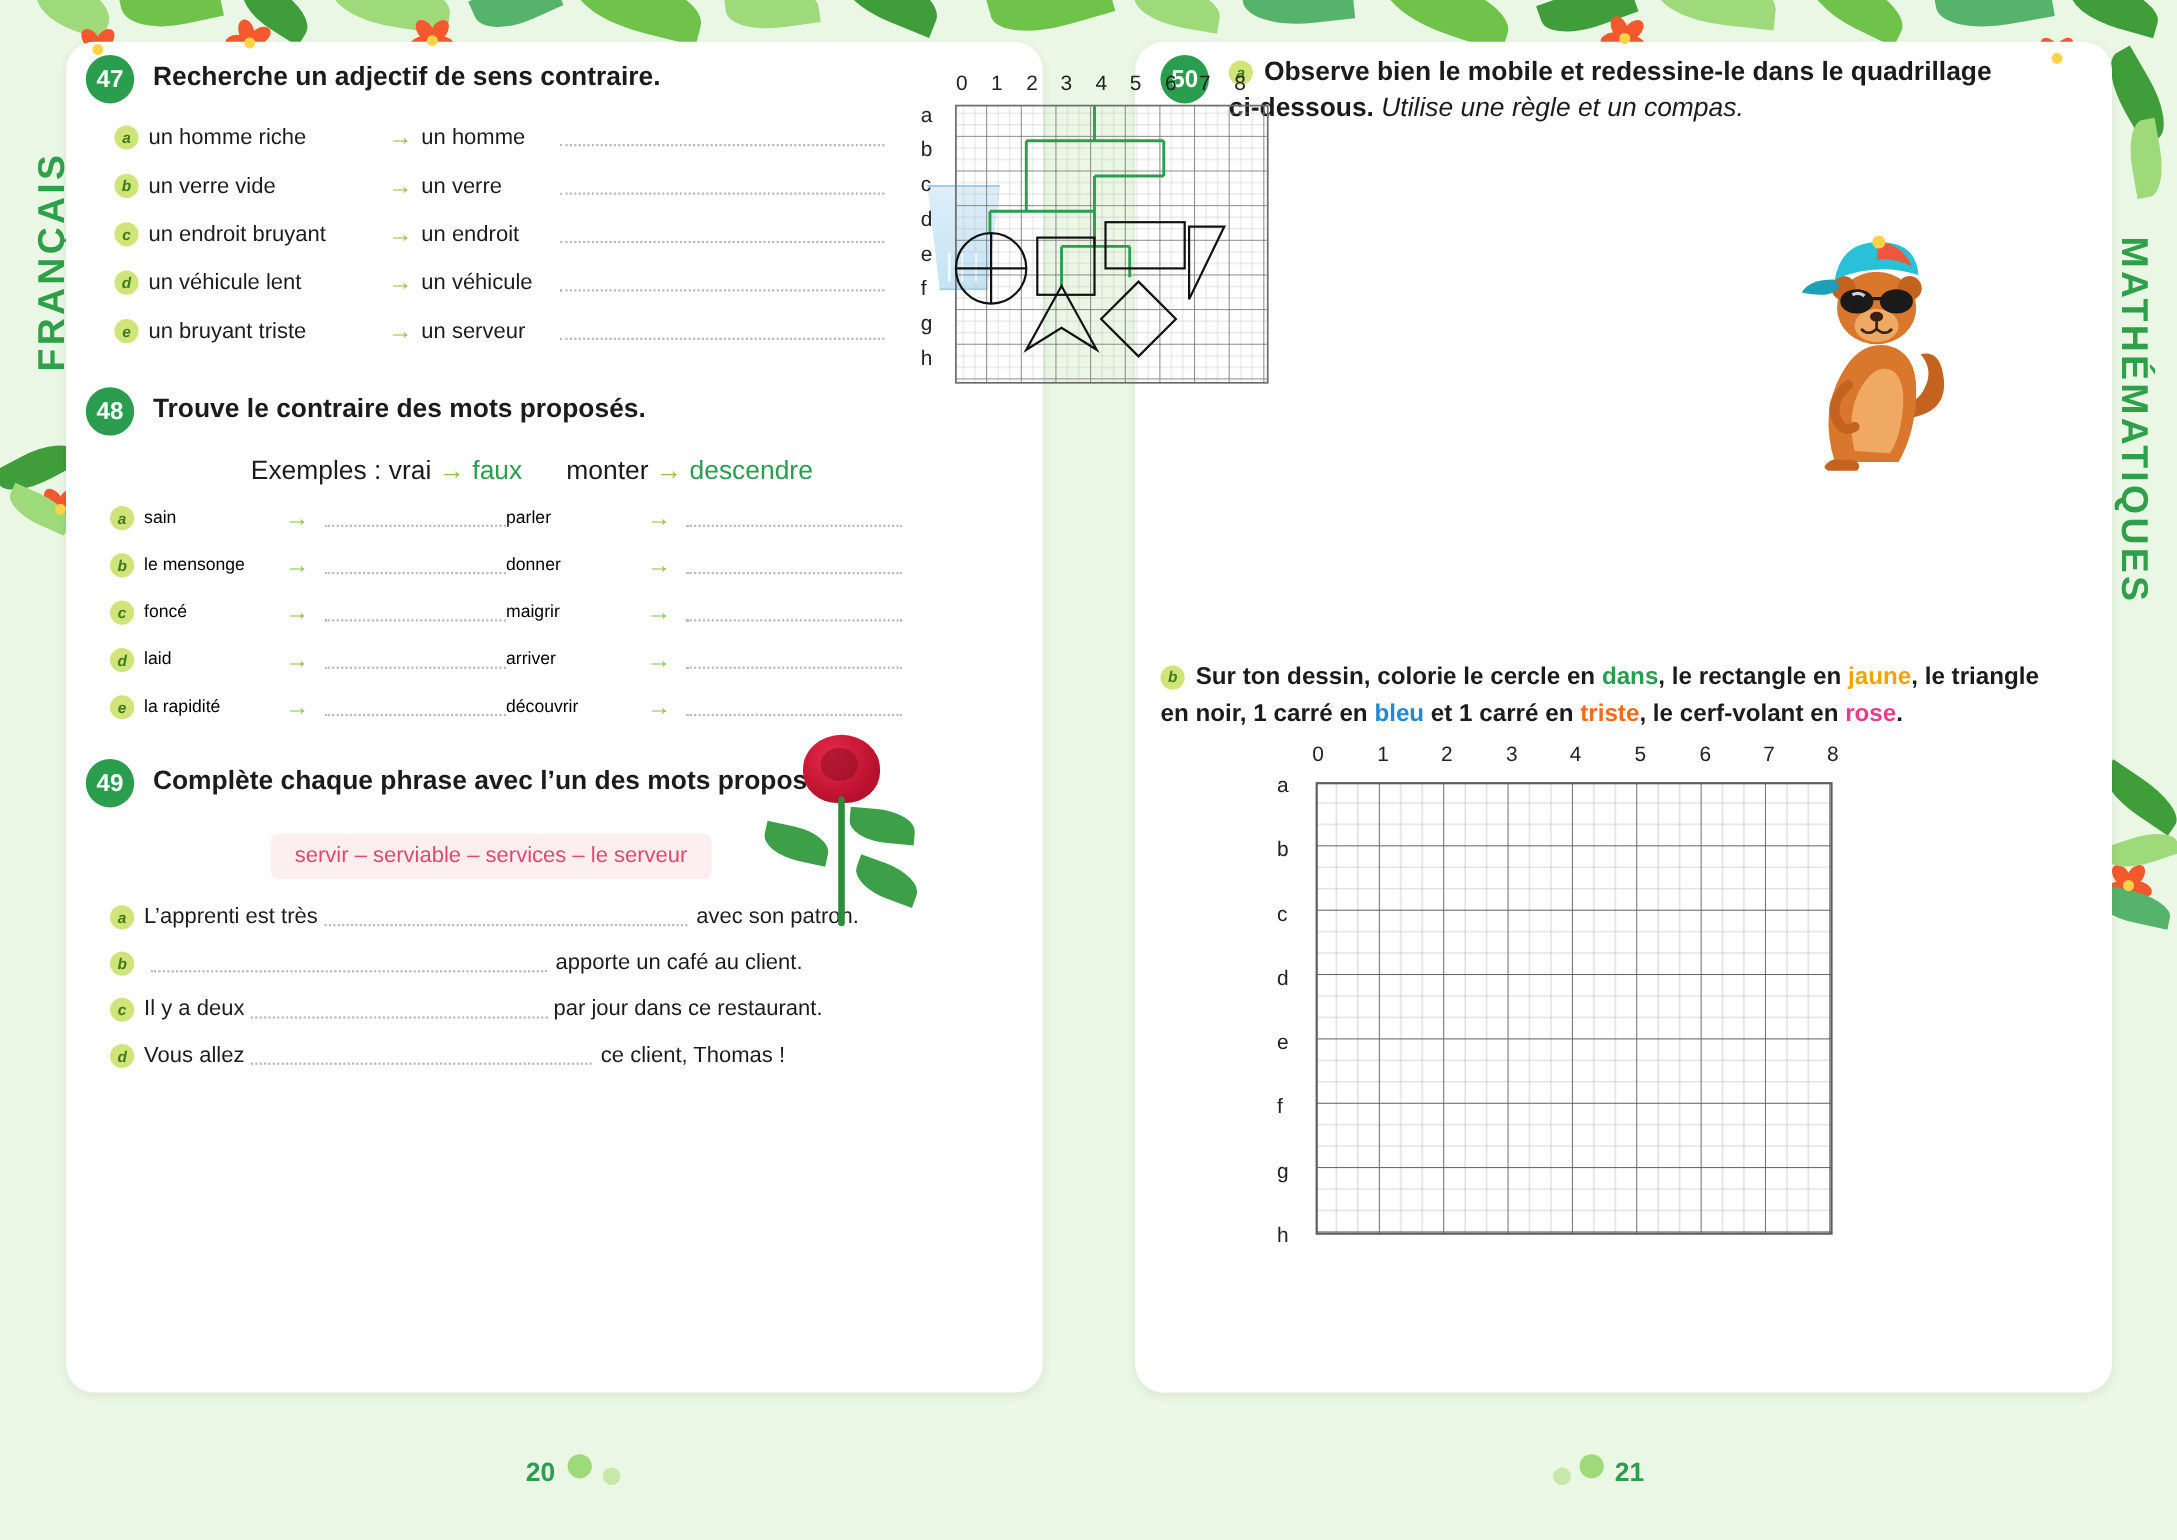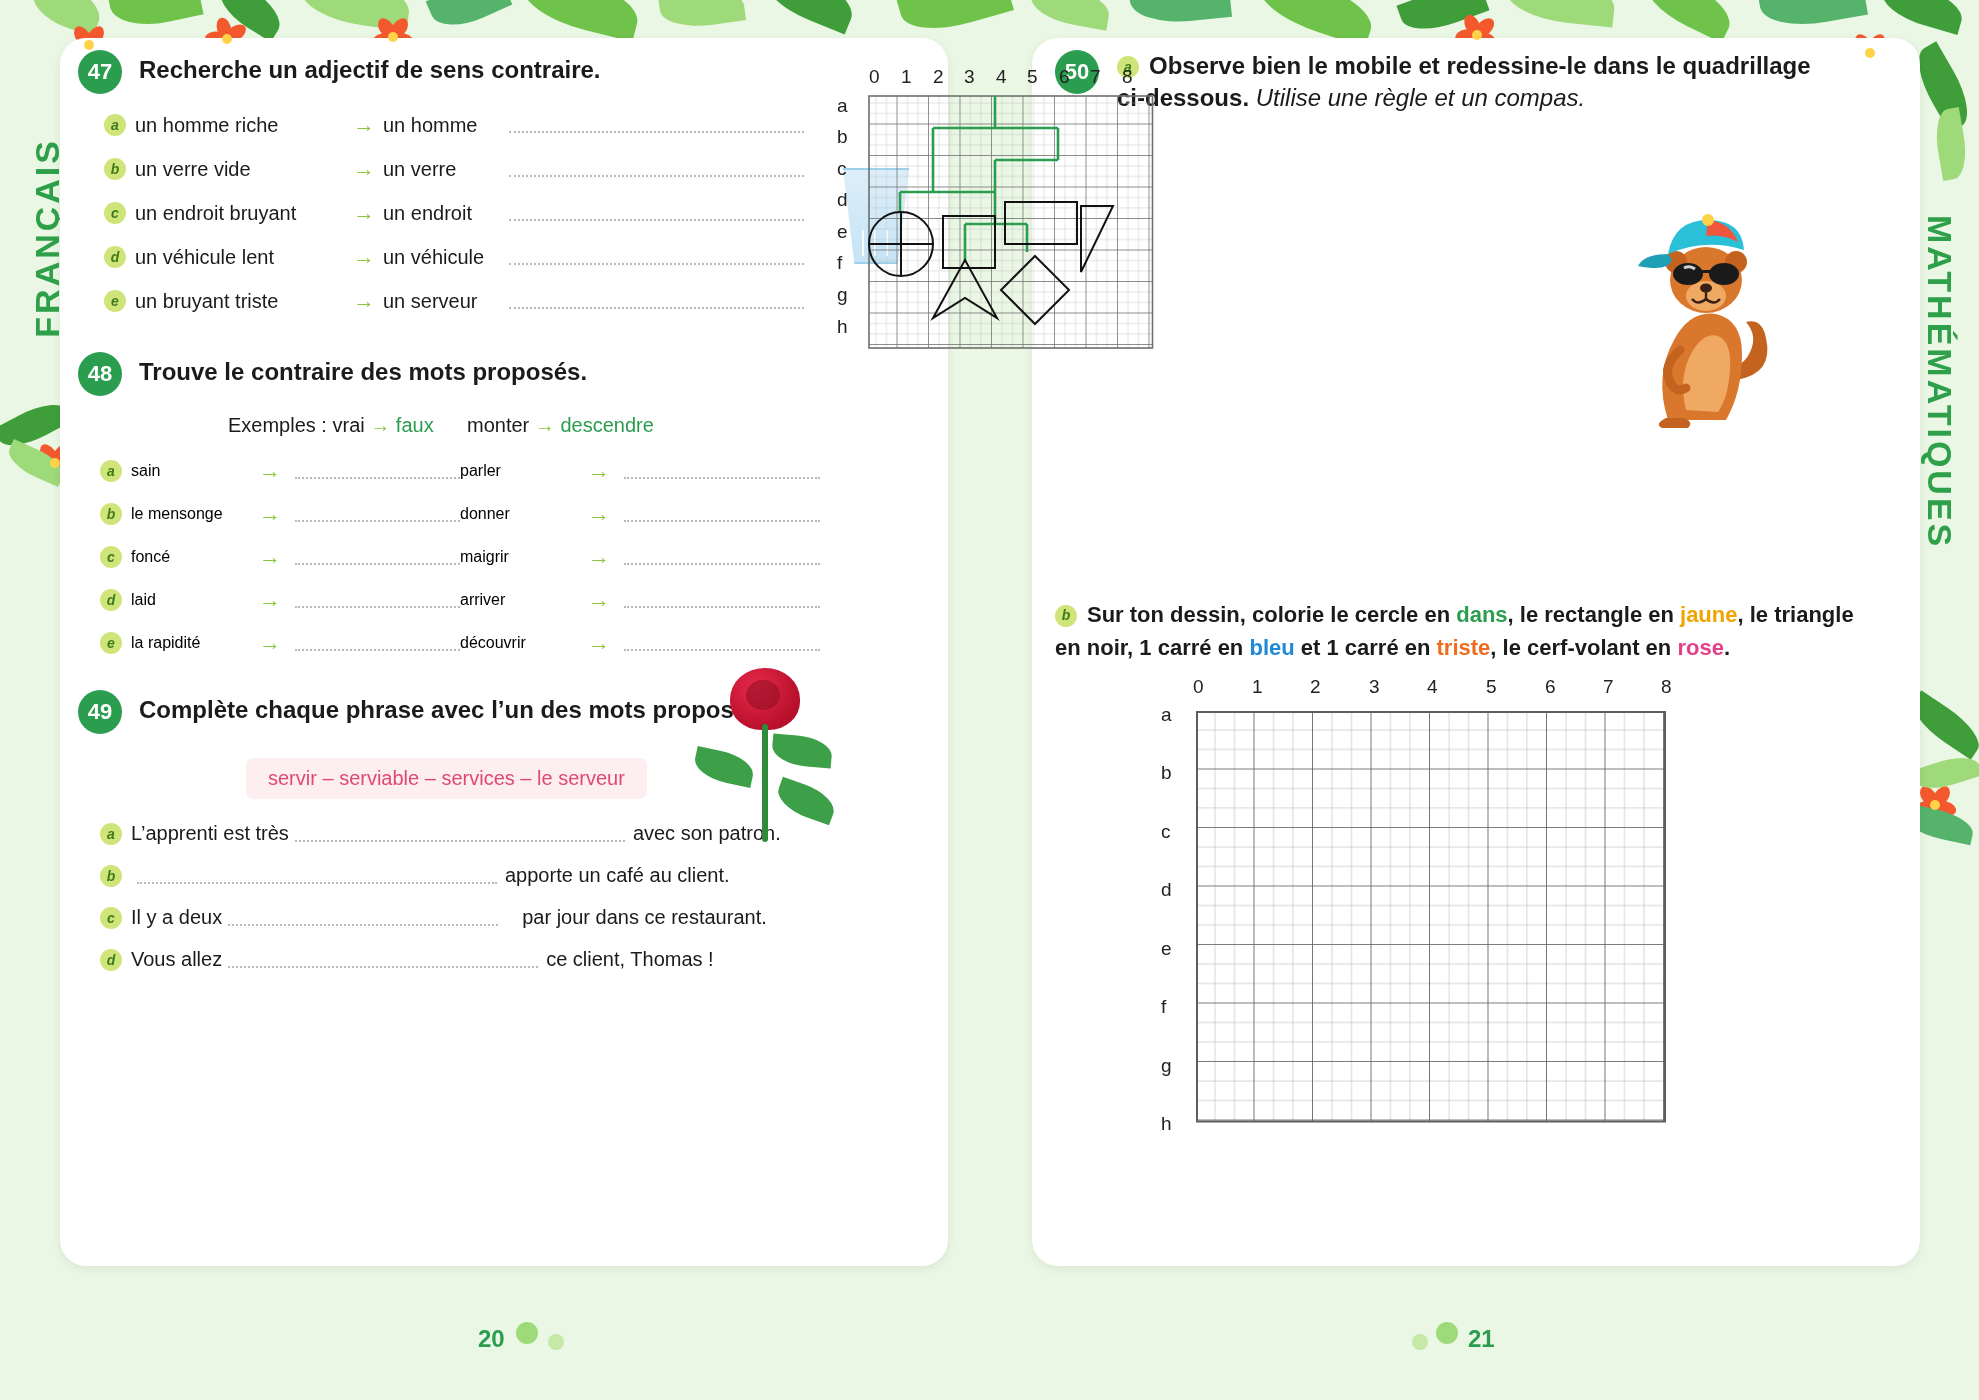--- a/index.html
+++ b/index.html
@@ -90,7 +90,7 @@
   
   #ex48{left:78px;top:352px;width:760px;}
   #ex48 .examples{
-    position:absolute;left:150px;top:62px;font-size:20px;color:#1b1b1b;white-space:nowrap;
+    position:absolute;left:150px;top:62px;font-size:24px;color:#1b1b1b;white-space:nowrap;
   }
   #ex48 .examples .g{color:#2a9d4e;}
   #ex48 .examples .ar{color:#8cc63f;}

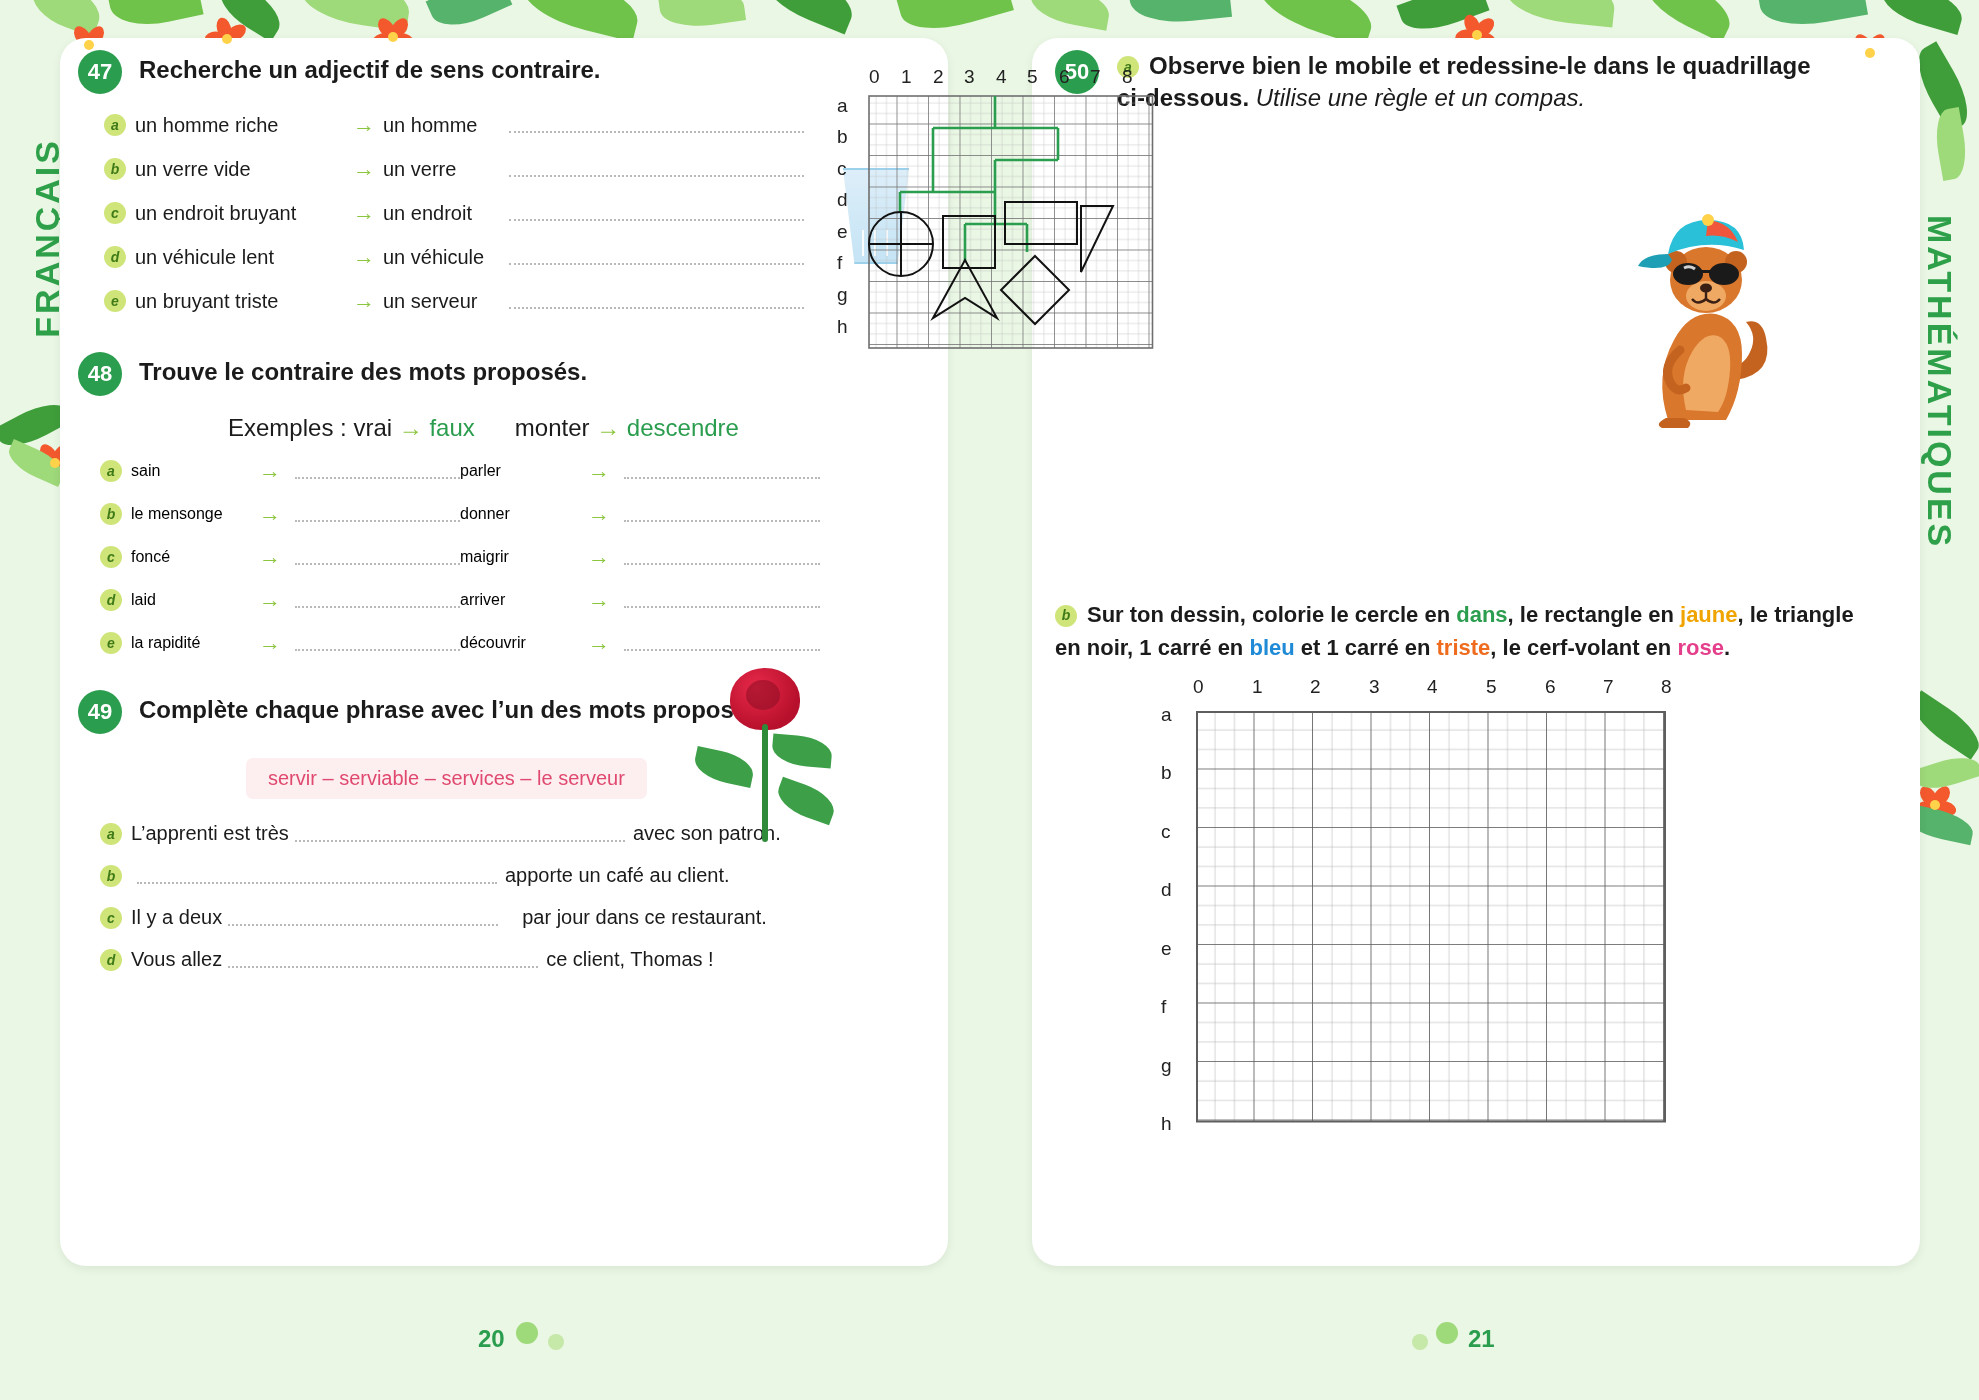--- a/index.html
+++ b/index.html
@@ -414,7 +414,7 @@
       <span class="bullet">c</span>
       <span>Il y a deux</span>
       <span class="dots" style="flex:0 0 270px;"></span>
-      <span style="margin-left:24px;">par jour dans ce restaurant.</span>
+      <span style="margin-left:5px;">par jour dans ce restaurant.</span>
     </div>
     <div class="row">
       <span class="bullet">d</span>

